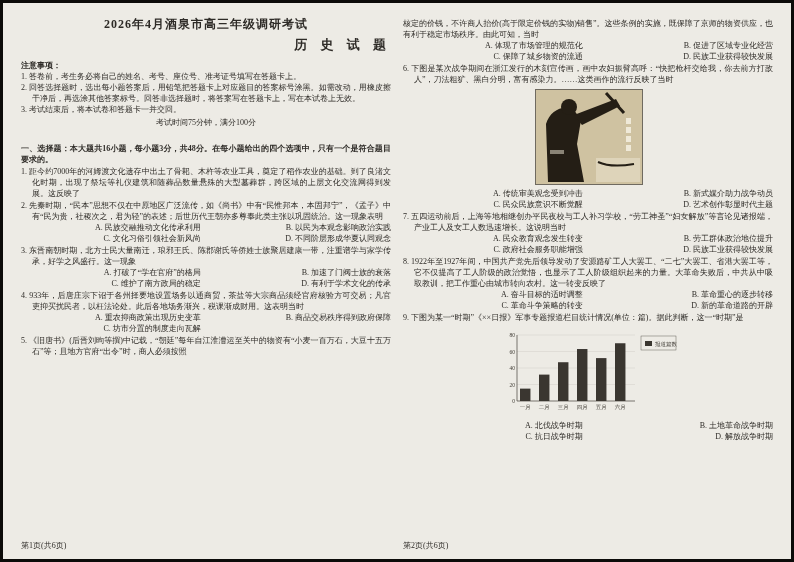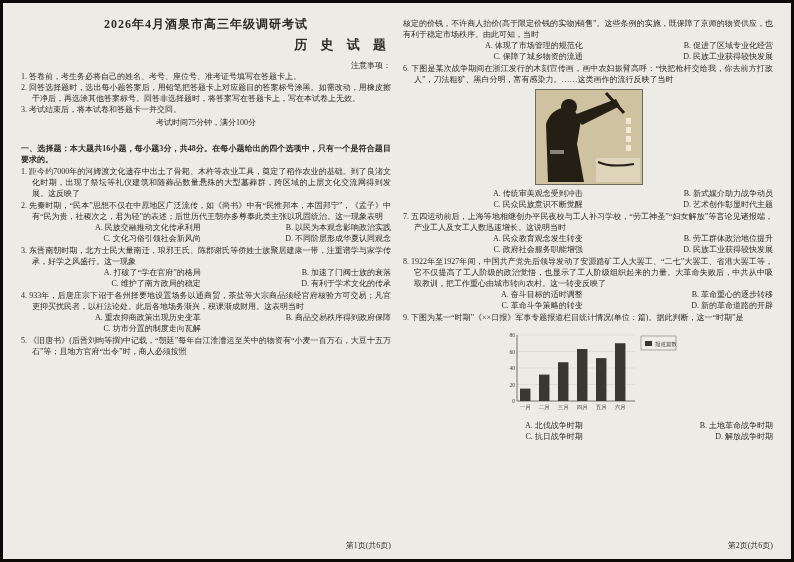--- a/index.html
+++ b/index.html
@@ -11,7 +11,7 @@
   .col{flex:1;min-width:0;display:flex;flex-direction:column;position:relative;}
   .exam-title{text-align:center;font-weight:bold;font-size:12px;line-height:15px;letter-spacing:1px;}
   .subject-title{text-align:right;font-weight:bold;font-size:13px;line-height:16px;letter-spacing:5px;margin:5px 0 7px 0;}
-  .notice-heading{font-weight:normal;text-align:right;}
+  .notice-heading{font-weight:bold;}
   .notice-item{padding-left:11px;text-indent:-11px;text-align:justify;}
   .exam-info{text-align:center;margin:2px 0 3px 0;}
   .section-heading{font-weight:bold;text-align:justify;margin-top:12px;}

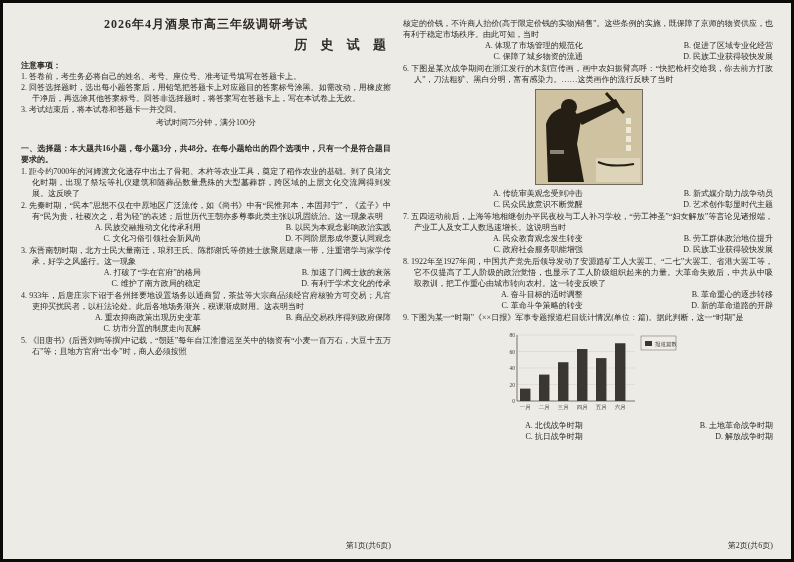--- a/index.html
+++ b/index.html
@@ -13,7 +13,7 @@
   .subject-title{text-align:right;font-weight:bold;font-size:13px;line-height:16px;letter-spacing:5px;margin:5px 0 7px 0;}
   .notice-heading{font-weight:bold;}
   .notice-item{padding-left:11px;text-indent:-11px;text-align:justify;}
-  .exam-info{text-align:center;margin:2px 0 3px 0;}
+  .exam-info{text-align:center;margin:2px 0 14px 0;}
   .section-heading{font-weight:bold;text-align:justify;margin-top:12px;}
   .q{margin-top:1px;}
   .stem{padding-left:11px;text-indent:-11px;text-align:justify;}

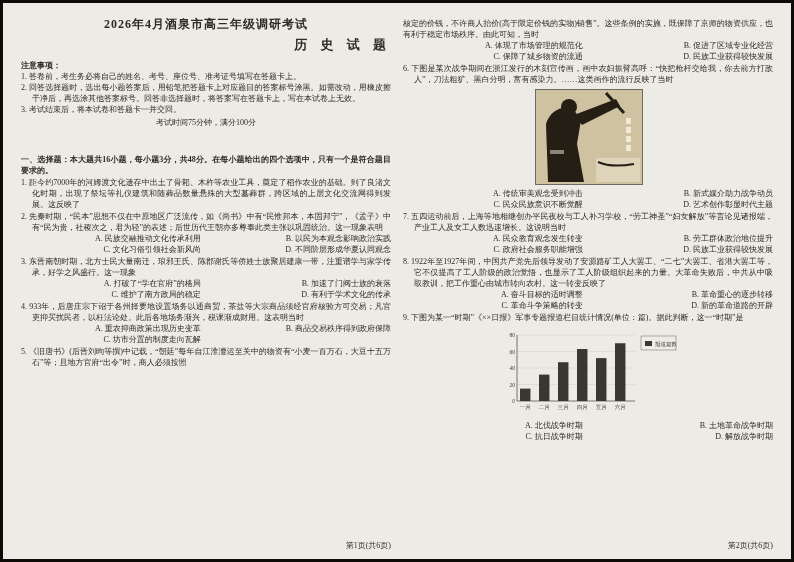--- a/index.html
+++ b/index.html
@@ -14,7 +14,7 @@
   .notice-heading{font-weight:bold;}
   .notice-item{padding-left:11px;text-indent:-11px;text-align:justify;}
   .exam-info{text-align:center;margin:2px 0 14px 0;}
-  .section-heading{font-weight:bold;text-align:justify;margin-top:12px;}
+  .section-heading{font-weight:bold;text-align:justify;margin-top:1px;}
   .q{margin-top:1px;}
   .stem{padding-left:11px;text-indent:-11px;text-align:justify;}
   .stem-cont{text-align:justify;}

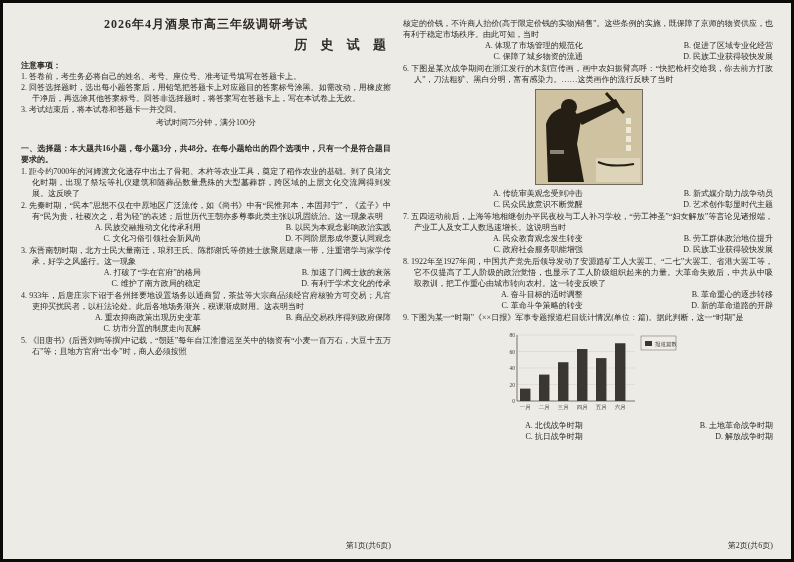--- a/index.html
+++ b/index.html
@@ -23,7 +23,7 @@
   .figure{display:block;margin:4px auto 3px auto;}
   .figure svg{display:block;border:1px solid #6f6a60;}
   .chart-wrap{margin:4px auto 2px auto;width:178px;}
-  .footer{margin-top:auto;text-align:right;font-size:8px;padding-top:3px;}
+  .footer{margin-top:auto;text-align:left;font-size:8px;padding-top:3px;}
 </style>
 </head>
 <body>

